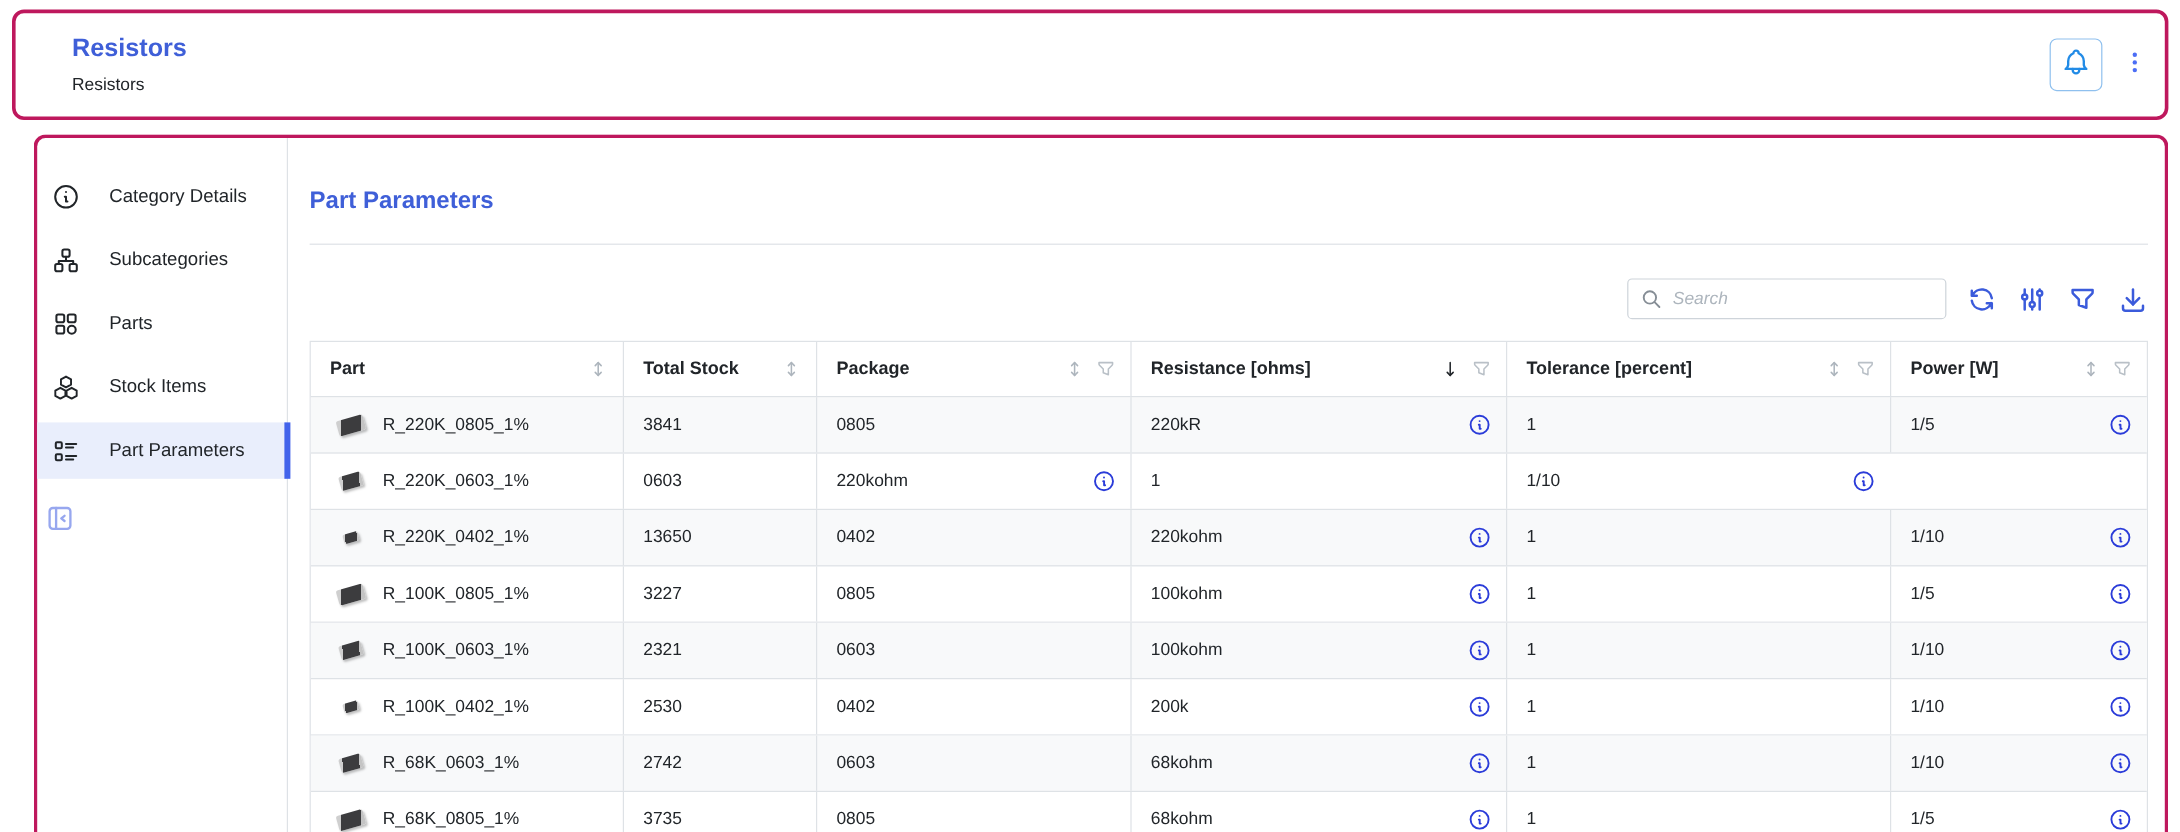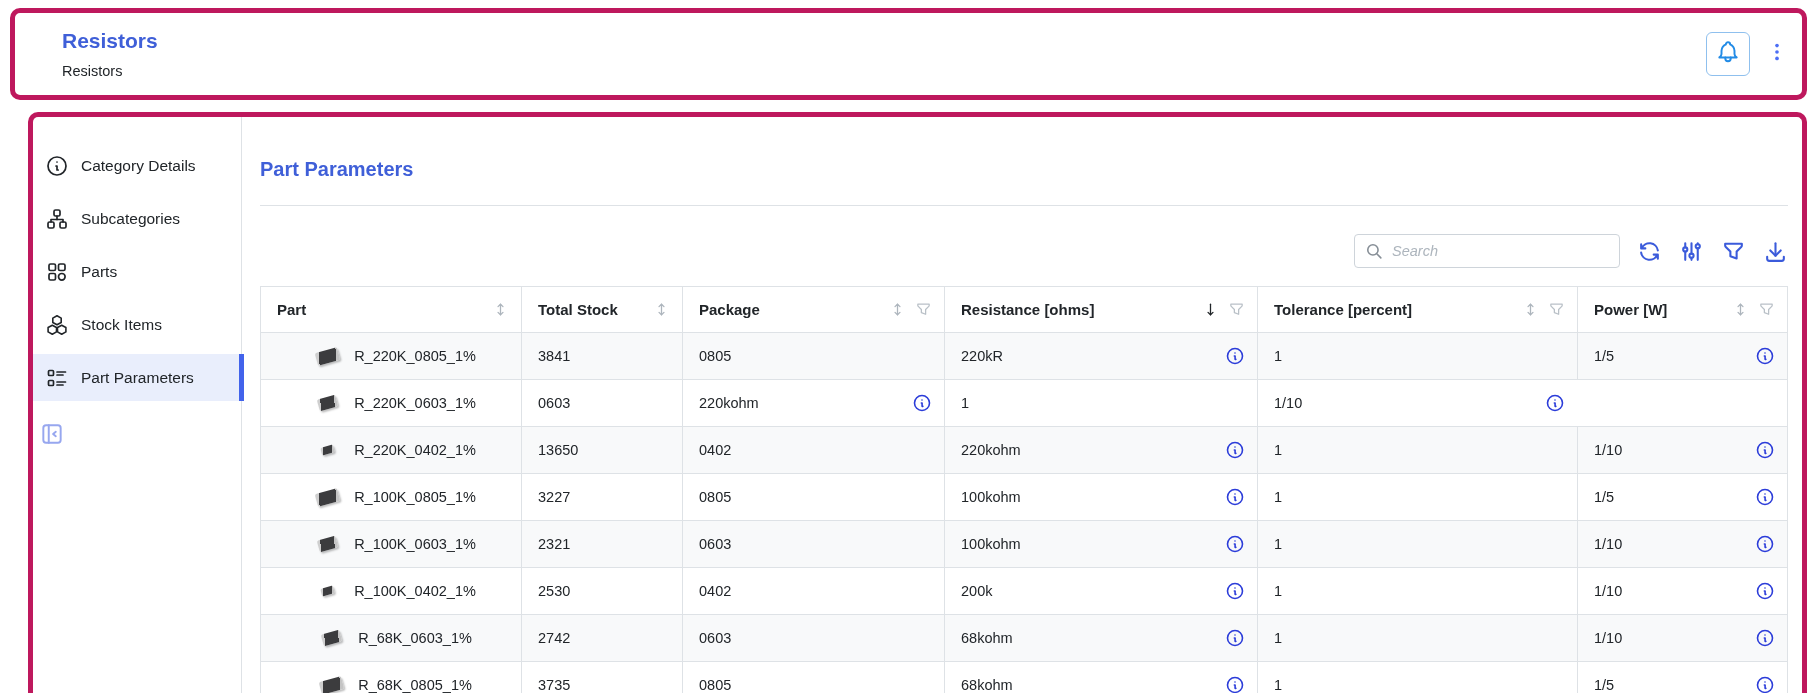--- a/index.html
+++ b/index.html
@@ -6,7 +6,7 @@
   html,body { width:1817px; height:693px; overflow:hidden; background:#fff;
     font-family:"Liberation Sans","DejaVu Sans",sans-serif; color:#212529; }
 
-  .card { background:#fff; border:5px solid #be185d; border-radius:10px; }
+  .card { background:#fff; border:3px solid #be185d; border-radius:10px; }
 
   
   .topcard { position:absolute; left:10px; top:8px; width:1797px; height:92px;

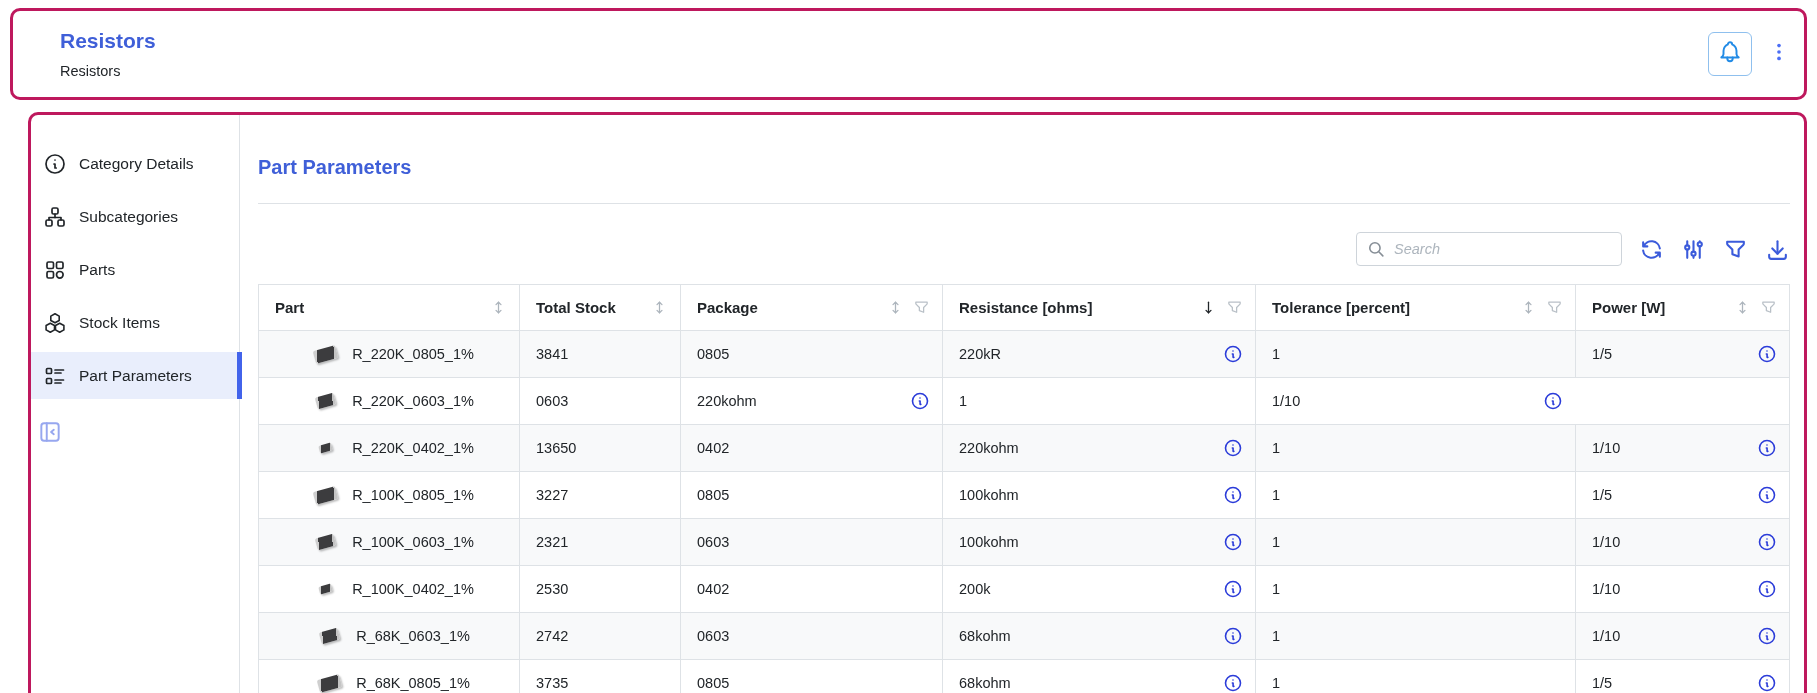--- a/index.html
+++ b/index.html
@@ -26,7 +26,7 @@
   
   .sidebar { width:209px; padding-top:25px; border-right:1px solid #dee2e6; flex:0 0 auto; }
   .side-item { position:relative; height:47px; margin-bottom:6px; display:flex; align-items:center;
-    gap:12px; padding-left:12px; font-size:15.5px; cursor:pointer; color:#212529; }
+    gap:24px; padding-left:12px; font-size:15.5px; cursor:pointer; color:#212529; }
   .side-item .s-icon { width:24px; height:24px; color:#212529; flex:0 0 auto; display:flex; }
   .side-item.active { background:#e9eefc; }
   .side-item.active::after { content:""; position:absolute; right:-3px; top:0; width:5px; height:100%; background:#4263eb; }

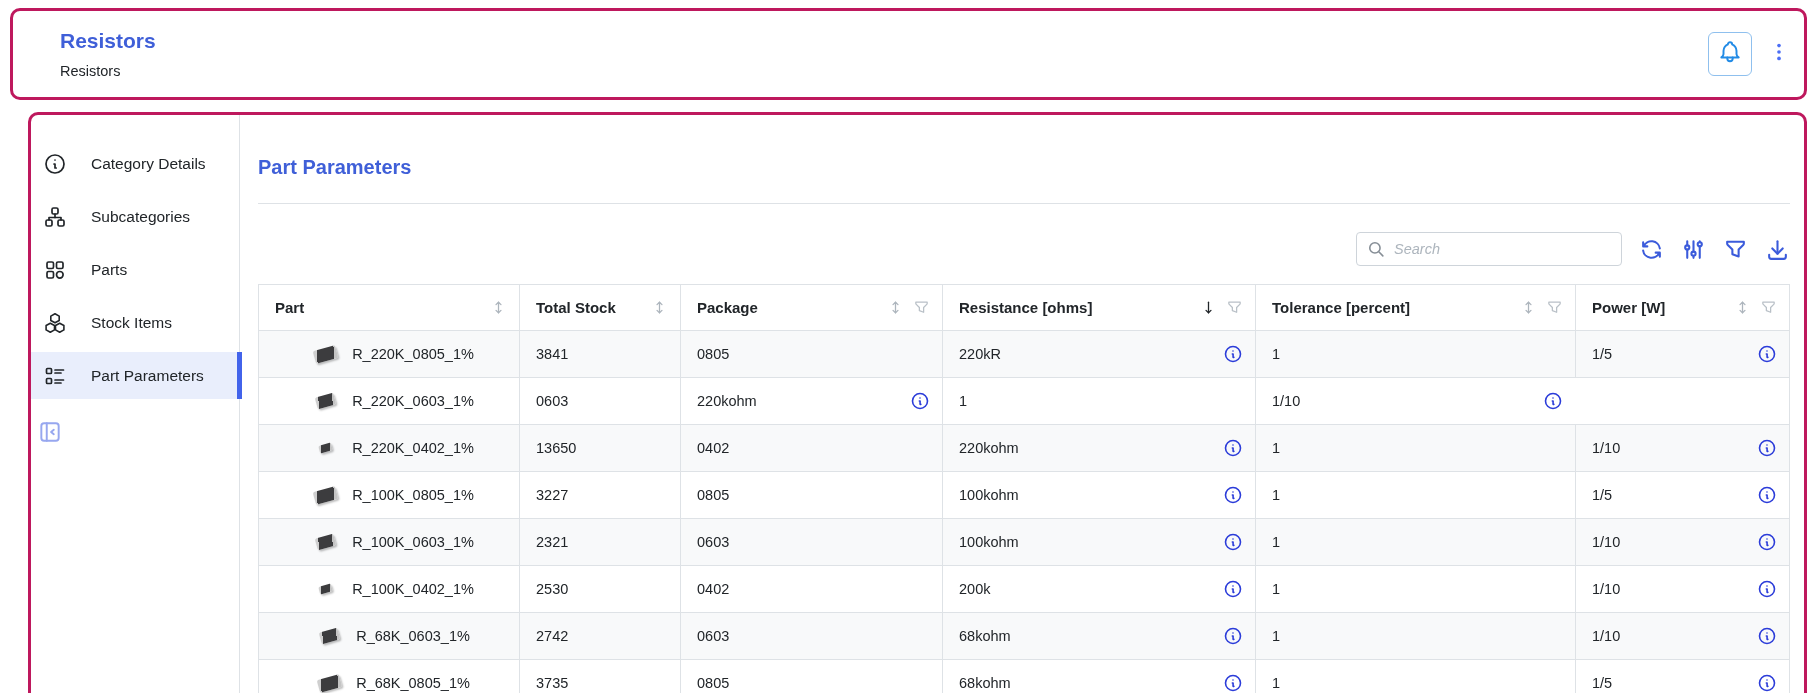--- a/index.html
+++ b/index.html
@@ -50,7 +50,7 @@
   .tbl { margin-top:18px; border:1px solid #dee2e6; }
   .t-row { display:grid; grid-template-columns:260px 161px 262px 313px 320px 1fr; }
   .t-cell { padding:0 12px 0 16px; display:flex; align-items:center; min-height:46px; border-left:1px solid #dee2e6; }
-  .t-cell:first-child { border-left:none;justify-content:center; }
+  .t-cell:first-child { border-left:none; }
   .t-head .t-cell { font-weight:bold; font-size:15px; border-bottom:1px solid #dee2e6; }
   .t-body .t-row { border-bottom:1px solid #dee2e6; font-size:14.5px; cursor:pointer; }
   .t-body .t-row:nth-child(odd) { background:#f8f9fa; }

